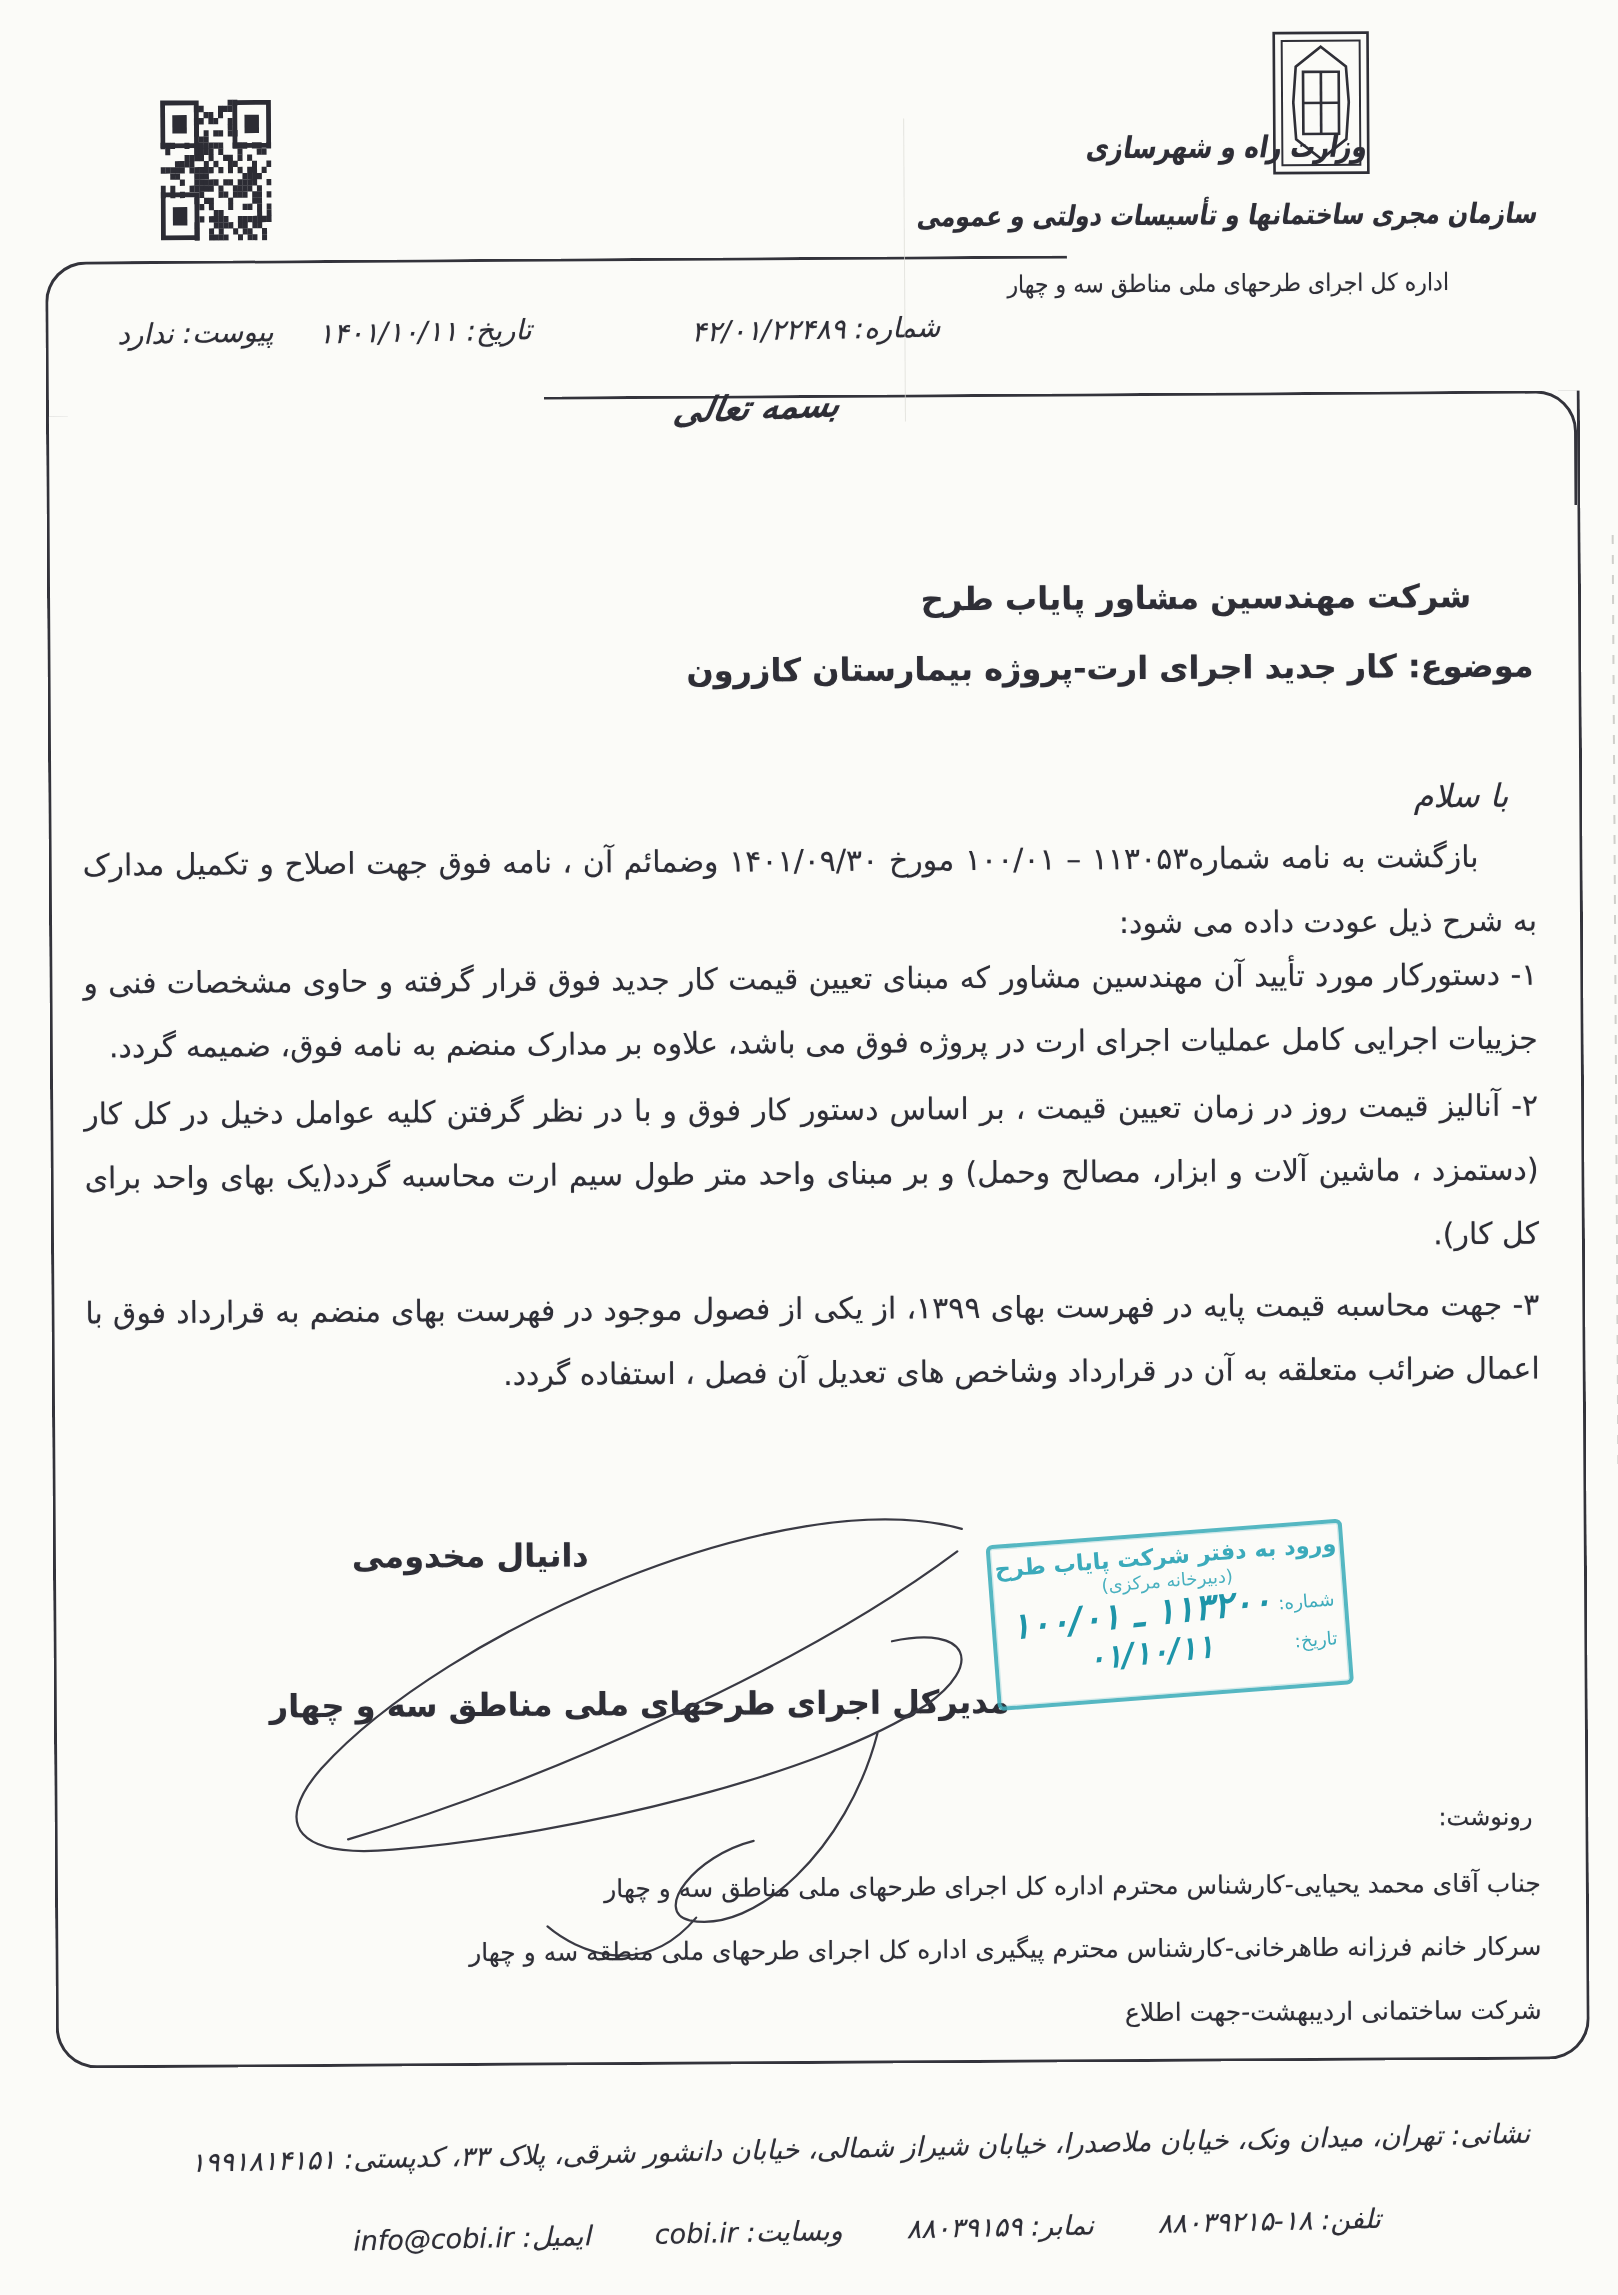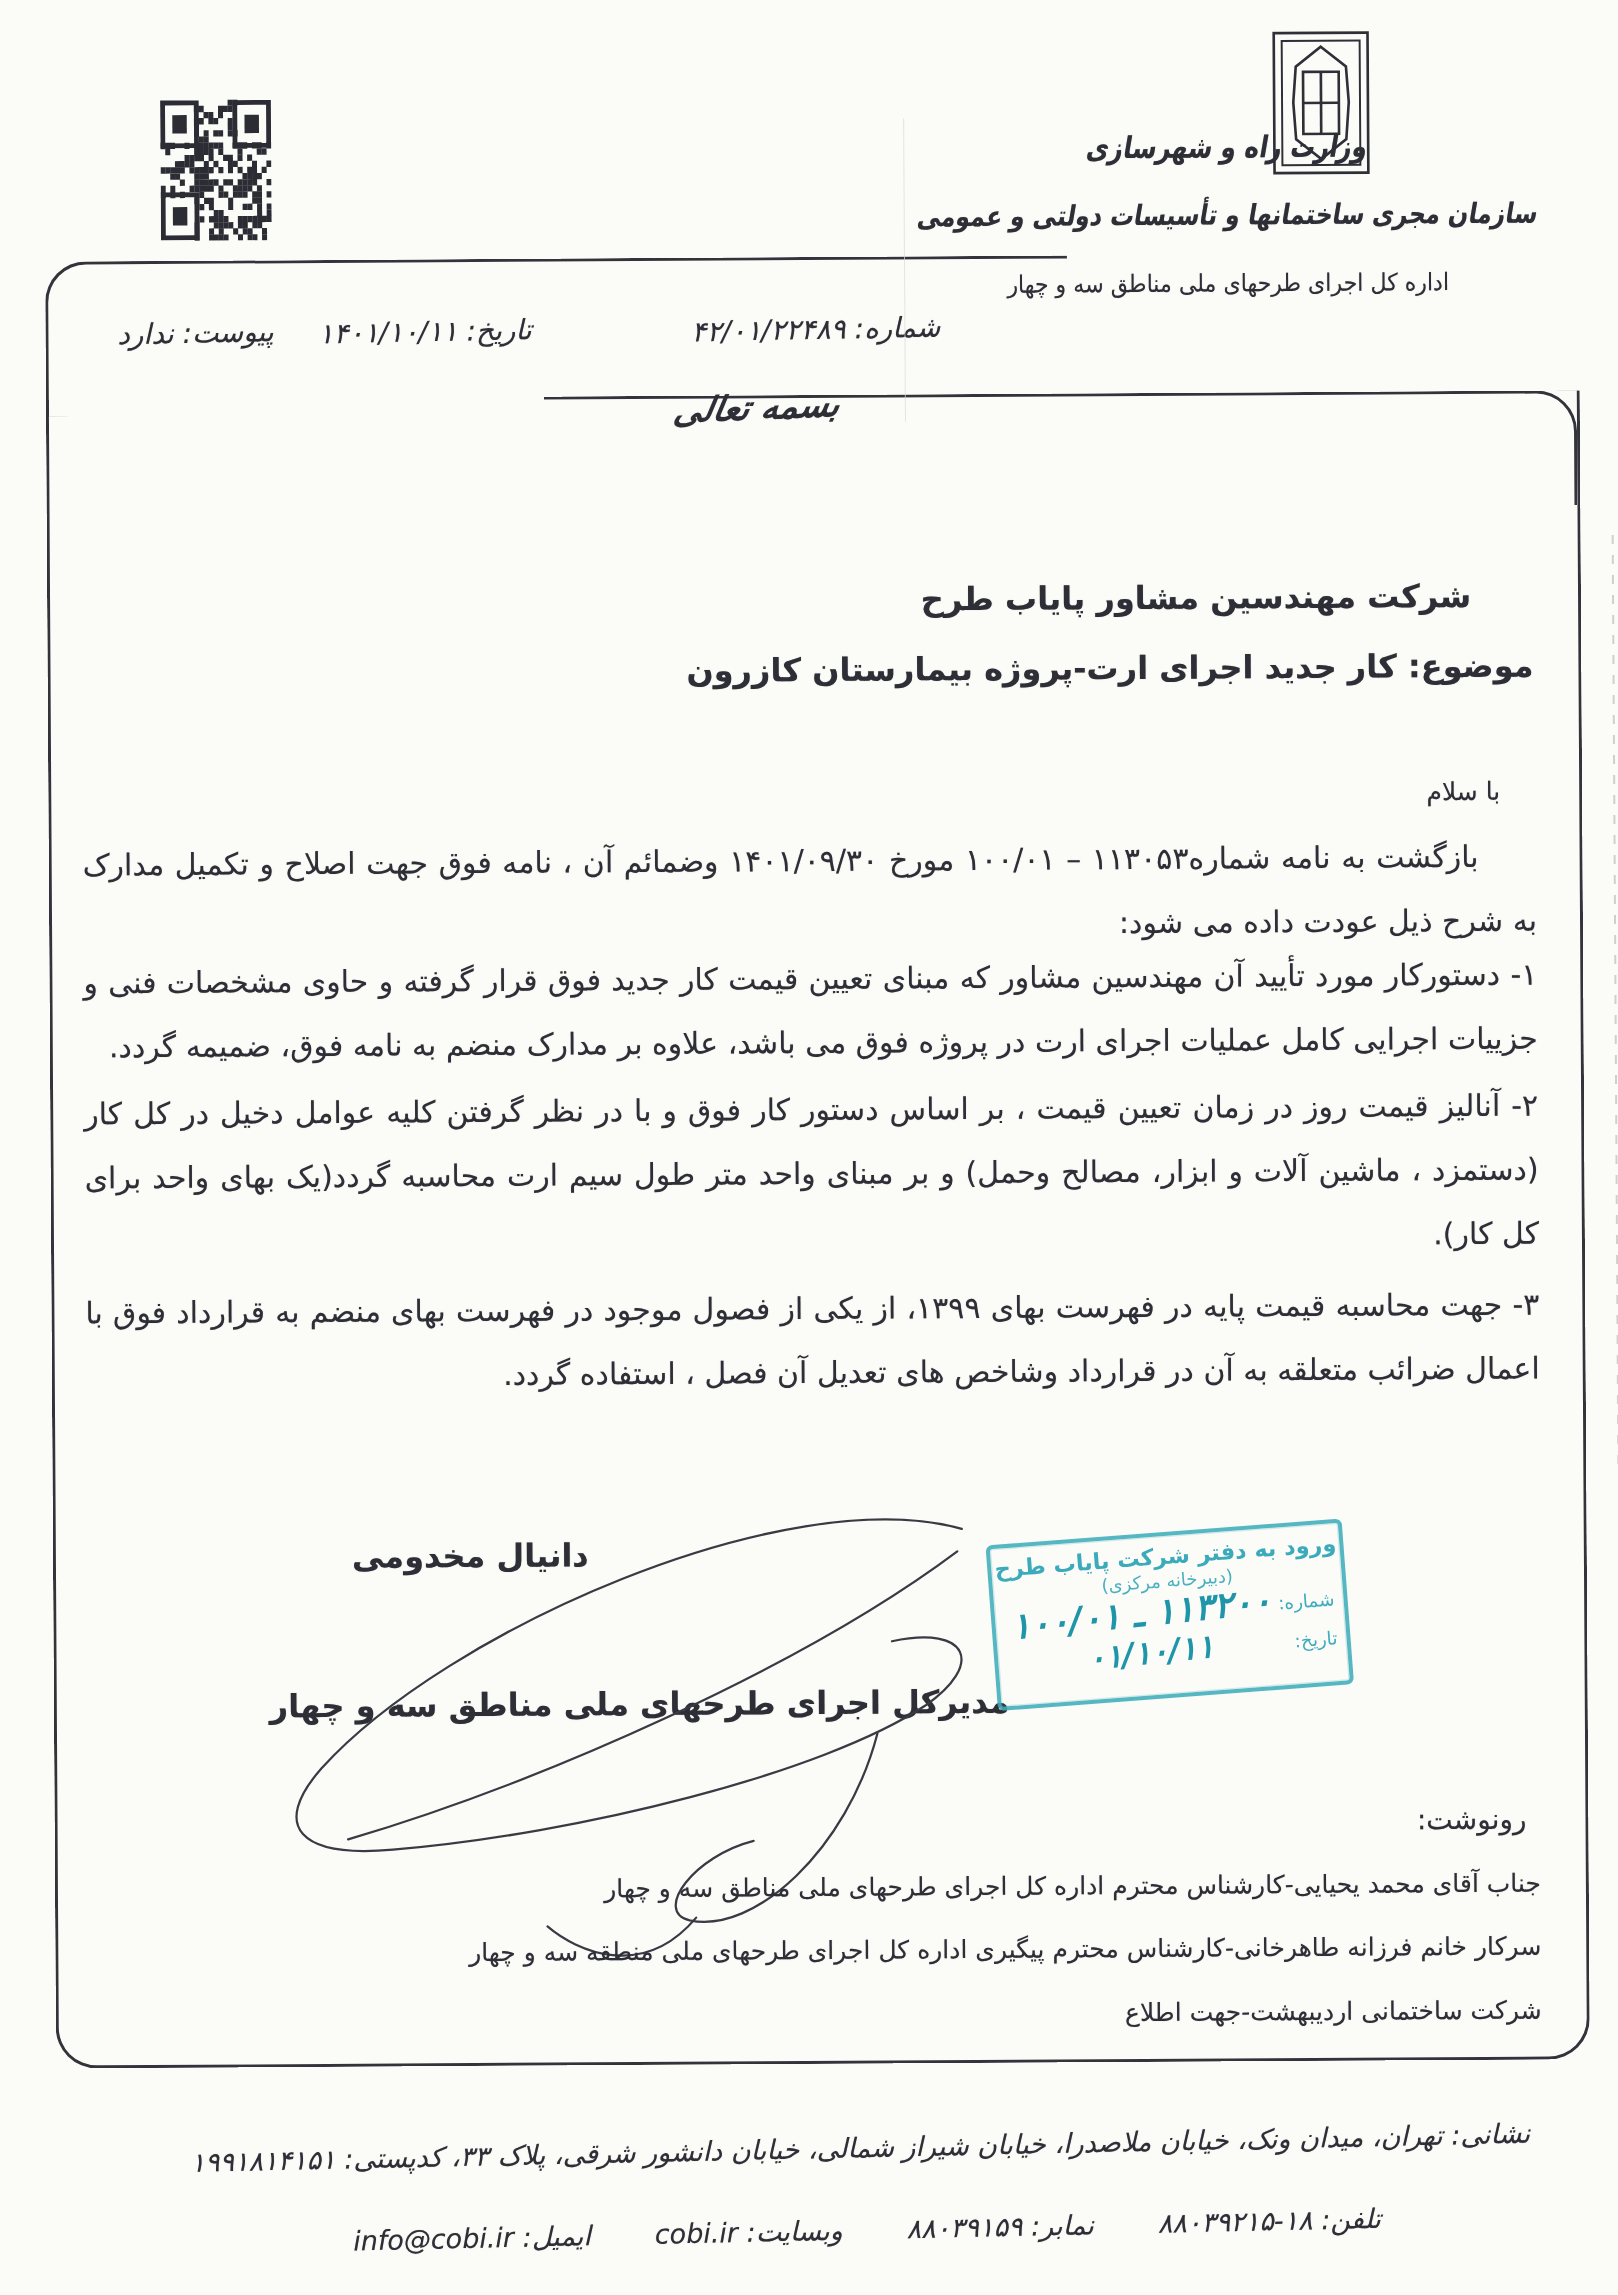--- a/index.html
+++ b/index.html
@@ -33,7 +33,7 @@
             transform:skewX(-12deg) rotate(-2deg); white-space:nowrap;}
   .rcpt{right:146px; top:581px; font-size:32px;}
   .subj{right:84px; top:651px; font-size:32px;}
-  .salu{right:118px; top:781px; font-size:25px;}
+  .salu{right:110px; top:781px; font-size:32px;font-style:italic;}
   .para{right:82px; width:1454px; font-size:30px; line-height:64px; text-align:justify; text-align-last:right;}
   .p-intro{top:829px; text-indent:58px;}
   .p-item1{top:947px;}

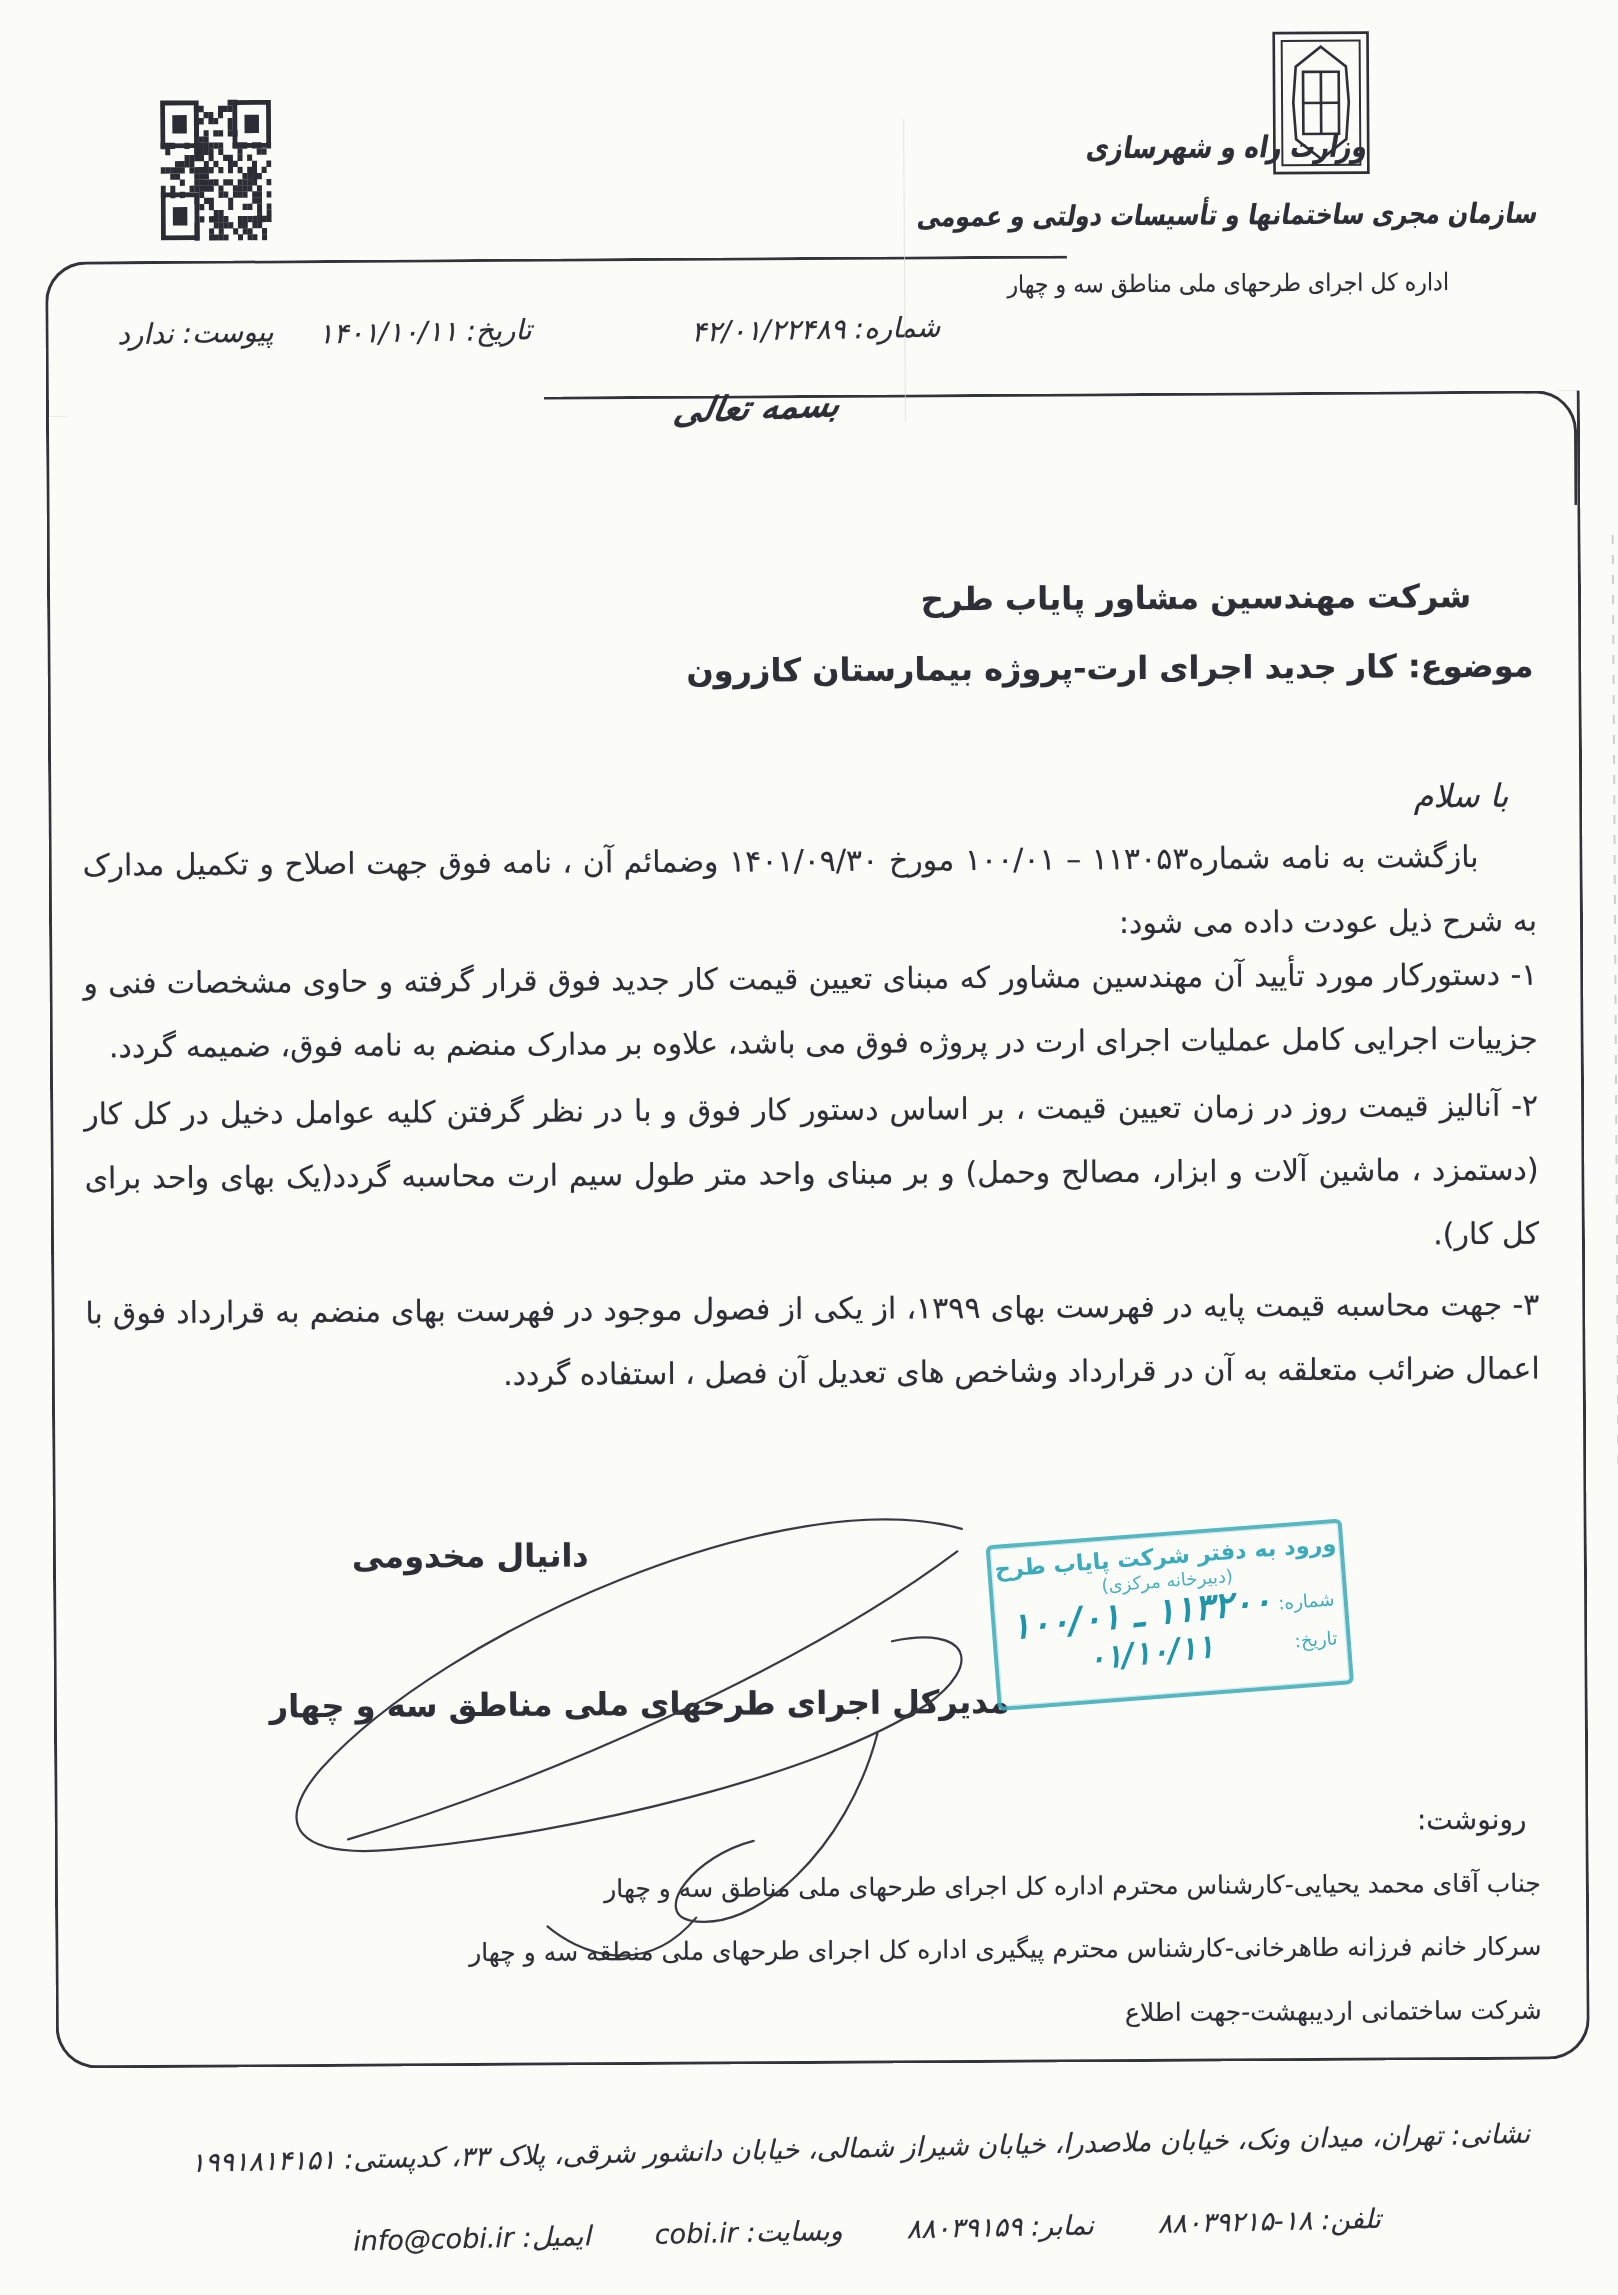--- a/index.html
+++ b/index.html
@@ -56,7 +56,7 @@
               flex:1; text-align:center; transform:rotate(-1.5deg); white-space:nowrap;}
   .stamp-hand.date{font-size:32px;}
   
-  .cc-label{right:98px; top:1807px; font-size:28px;}
+  .cc-label{right:92px; top:1807px; font-size:24px;}
   .cc-item{right:84px; font-size:25px; white-space:nowrap;}
   
   .footer{left:0; top:0; width:100%; transform:rotate(-0.9deg);}

